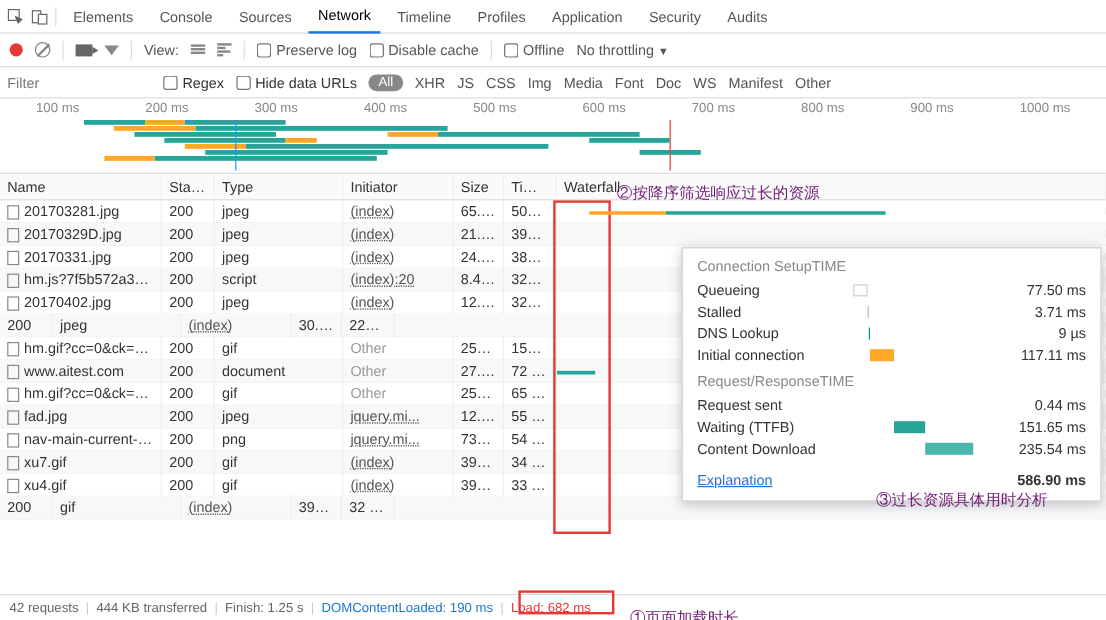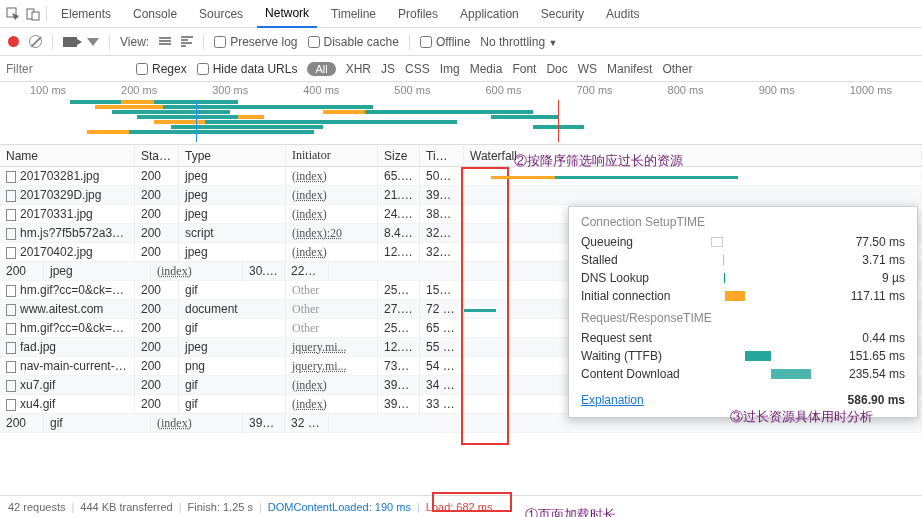--- a/index.html
+++ b/index.html
@@ -40,7 +40,7 @@
 .redbox { position: absolute; border: 2px solid #e53935; }
 .grid-head { display: flex; height: 22px; border-bottom: 1px solid #ddd; background: #fafafa; align-items: center; }
 .col { padding: 3px 6px; border-right: 1px solid #eee; overflow: hidden; white-space: nowrap; text-overflow: ellipsis; }
-.c-name { width: 135px; } .c-status { width: 44px; } .c-type { width: 107px; } .c-init { width: 92px; font-family: Liberation Serif, serif; } .c-size { width: 42px; } .c-time { width: 44px; text-align: left; } .c-wf { flex: 1; position: relative; }
+.c-name { width: 135px; } .c-status { width: 44px; } .c-type { width: 107px; } .c-init { width: 92px; } .c-size { width: 42px; } .c-time { width: 44px; text-align: left; } .c-wf { flex: 1; position: relative; }
 .sortdown { font-size: 10px; color: #555; margin-left: 2px; }
 .rows { height: 302px; overflow-y: auto; }
 .row { display: flex; height: 19px; align-items: center; border-bottom: 1px solid #f3f3f3; }

